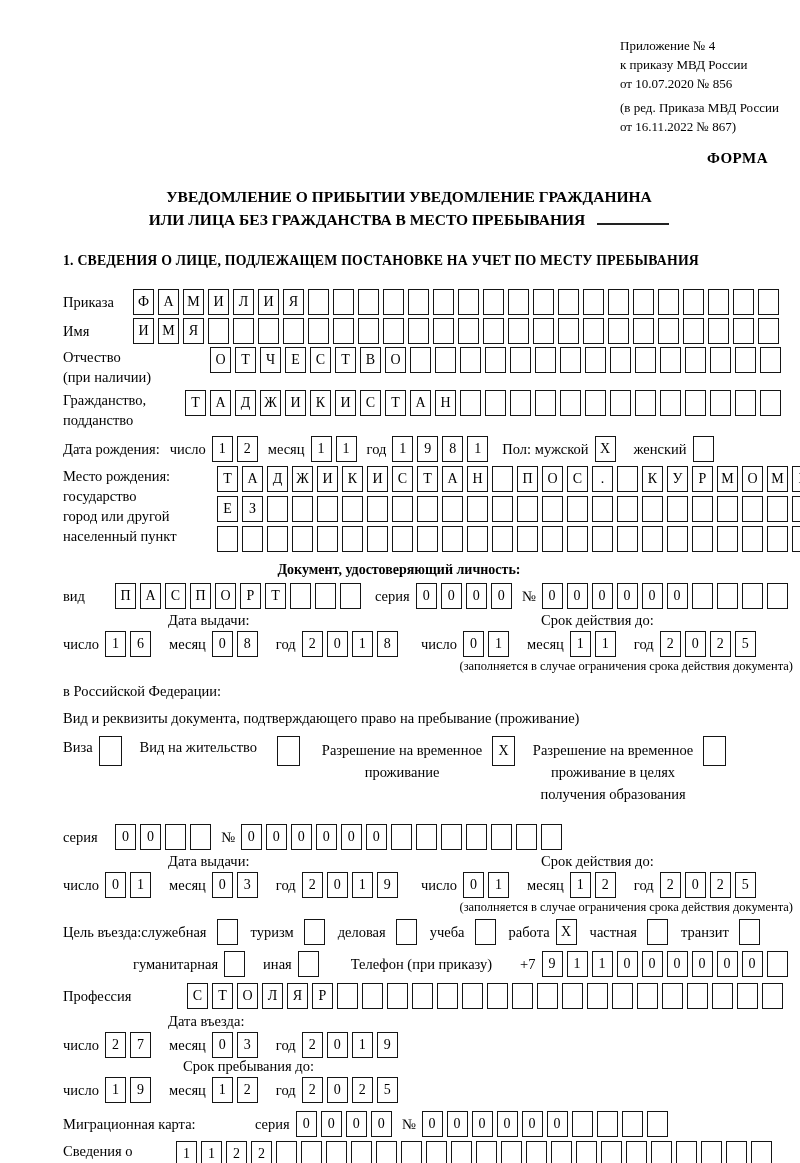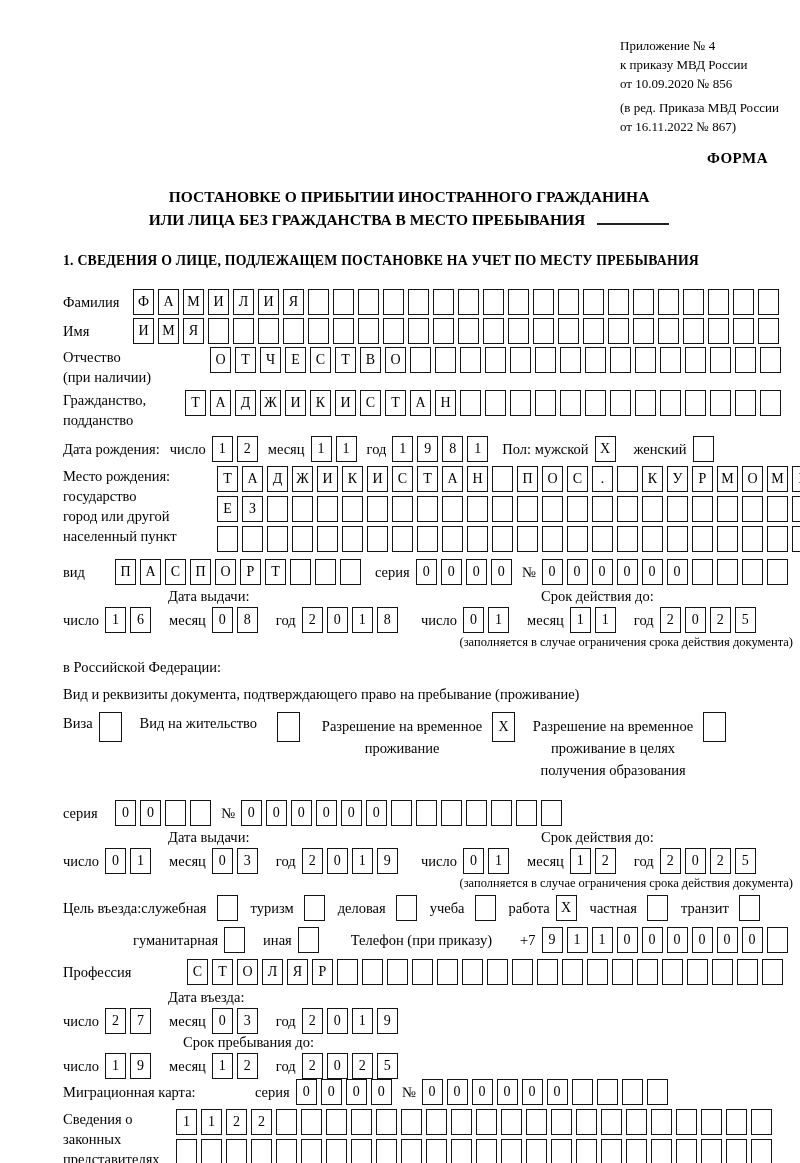--- a/index.html
+++ b/index.html
@@ -75,7 +75,7 @@
   <div class="appendix">
     <div>Приложение № 4</div>
     <div>к приказу МВД России</div>
-    <div>от 10.09.2020 № 856</div>
+    <div>от 10.07.2020 № 856</div>
     <div class="edition">
       <div>(в ред. Приказа МВД России</div>
       <div>от 16.11.2022 № 867)</div>

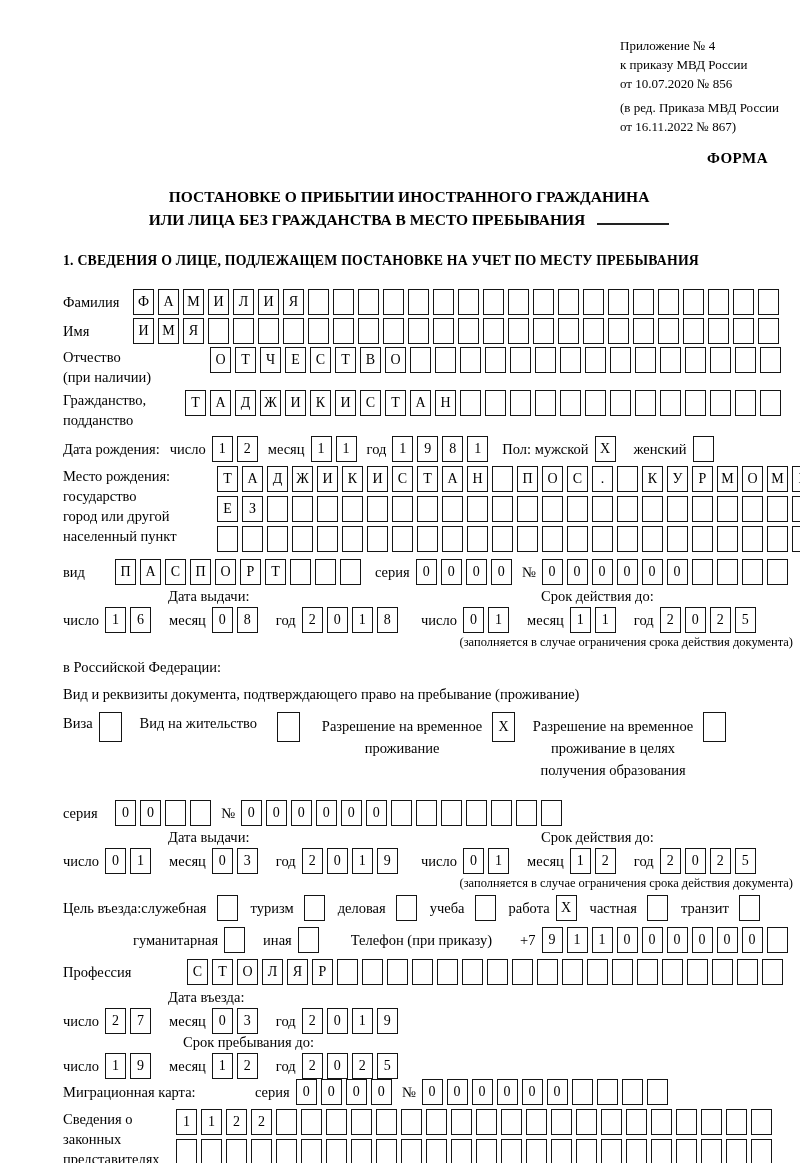--- a/index.html
+++ b/index.html
@@ -85,7 +85,7 @@
   <div class="forma">ФОРМА</div>
 
   <div class="title">
-    <div>ПОСТАНОВКЕ О ПРИБЫТИИ ИНОСТРАННОГО ГРАЖДАНИНА</div>
+    <div>УВЕДОМЛЕНИЕ О ПРИБЫТИИ УВЕДОМЛЕНИЕ ГРАЖДАНИНА</div>
     <div><span>ИЛИ ЛИЦА БЕЗ ГРАЖДАНСТВА В МЕСТО ПРЕБЫВАНИЯ</span><span class="blank-line"></span></div>
   </div>
 

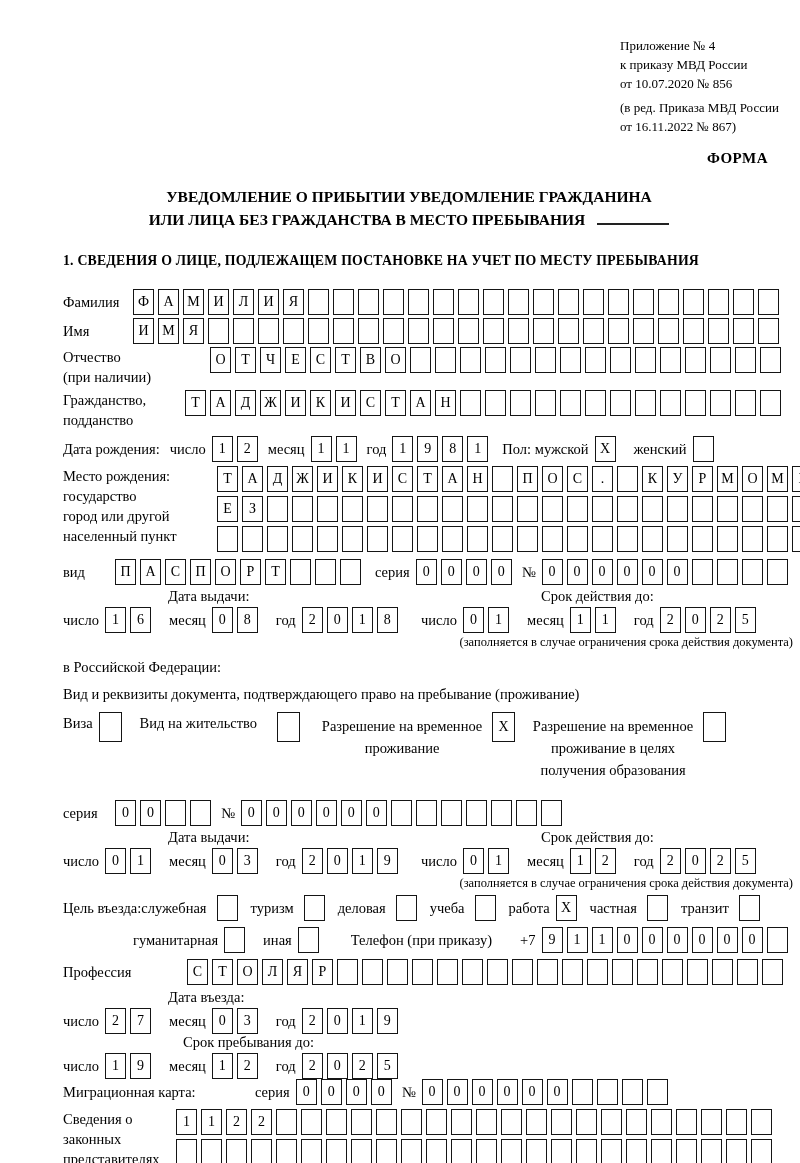--- a/index.html
+++ b/index.html
@@ -93,7 +93,7 @@
 
   <div class="first-rows">
     <div class="row">
-      <span class="lbl w-surname">Фамилия</span>
+      <span class="lbl w-surname">Приказа</span>
       <span class="cells">
           <span class="cell">Ф</span>
           <span class="cell">А</span>

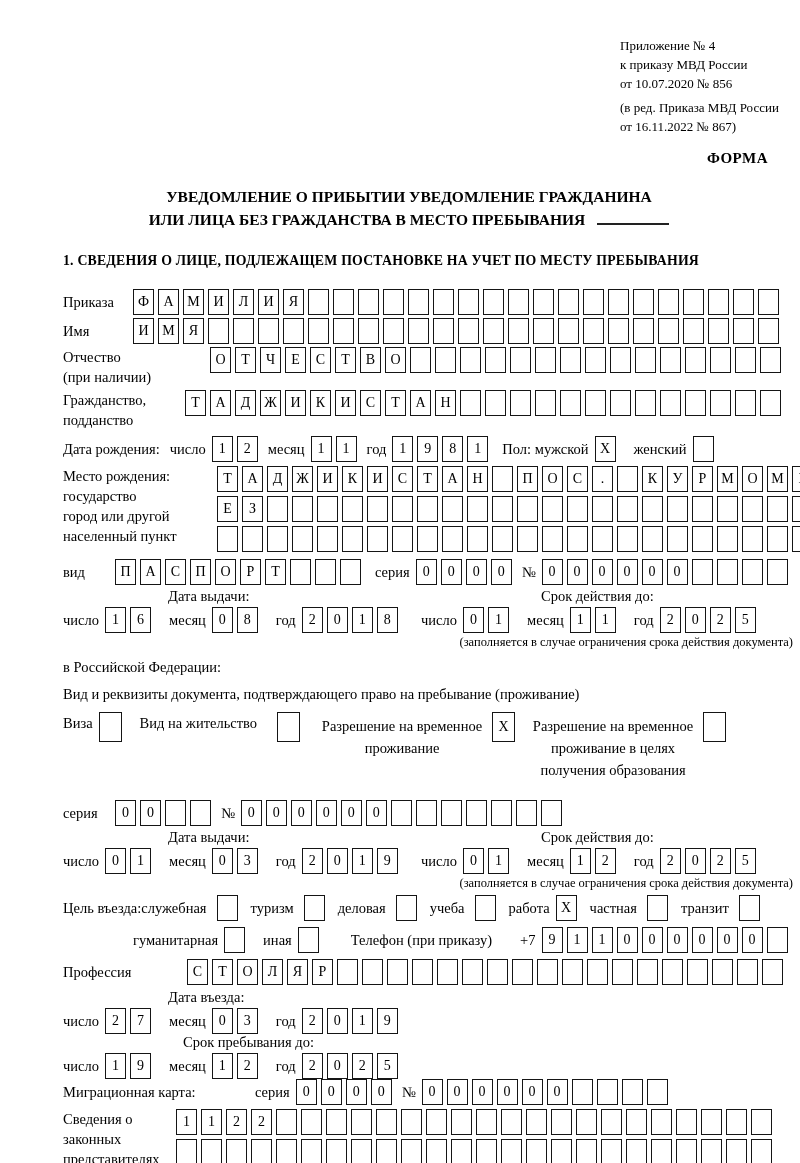--- a/index.html
+++ b/index.html
@@ -336,6 +336,7 @@
     </span>
   </div>
 
+  <div class="doc-heading">Документ, удостоверяющий личность:</div>
 
   <div class="row">
     <span class="lbl" style="width:52px;">вид</span>

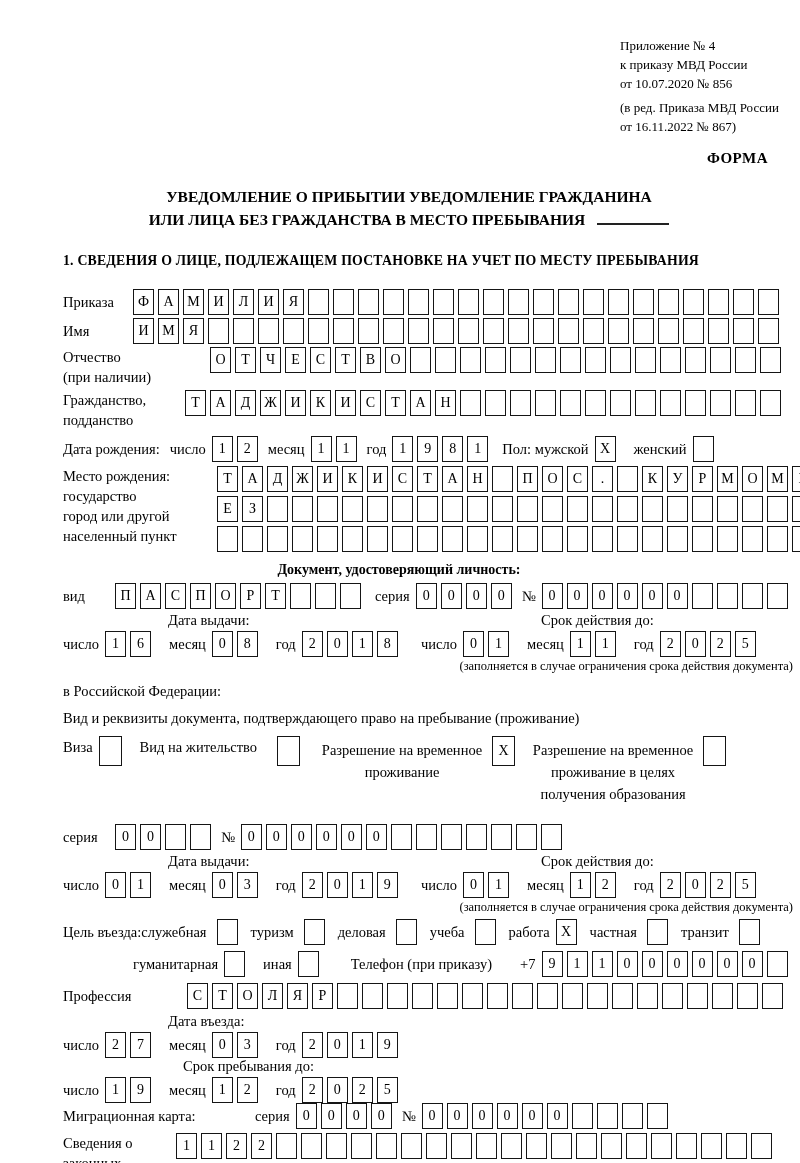--- a/index.html
+++ b/index.html
@@ -640,7 +640,7 @@
     </div>
   </div>
 
-  <div class="row" style="">
+  <div class="row" style="margin-top:8px;">
     <span class="lbl" style="width:192px;">Миграционная карта:</span>
     <span class="lbl">серия</span>
     <span class="cells gap6">

